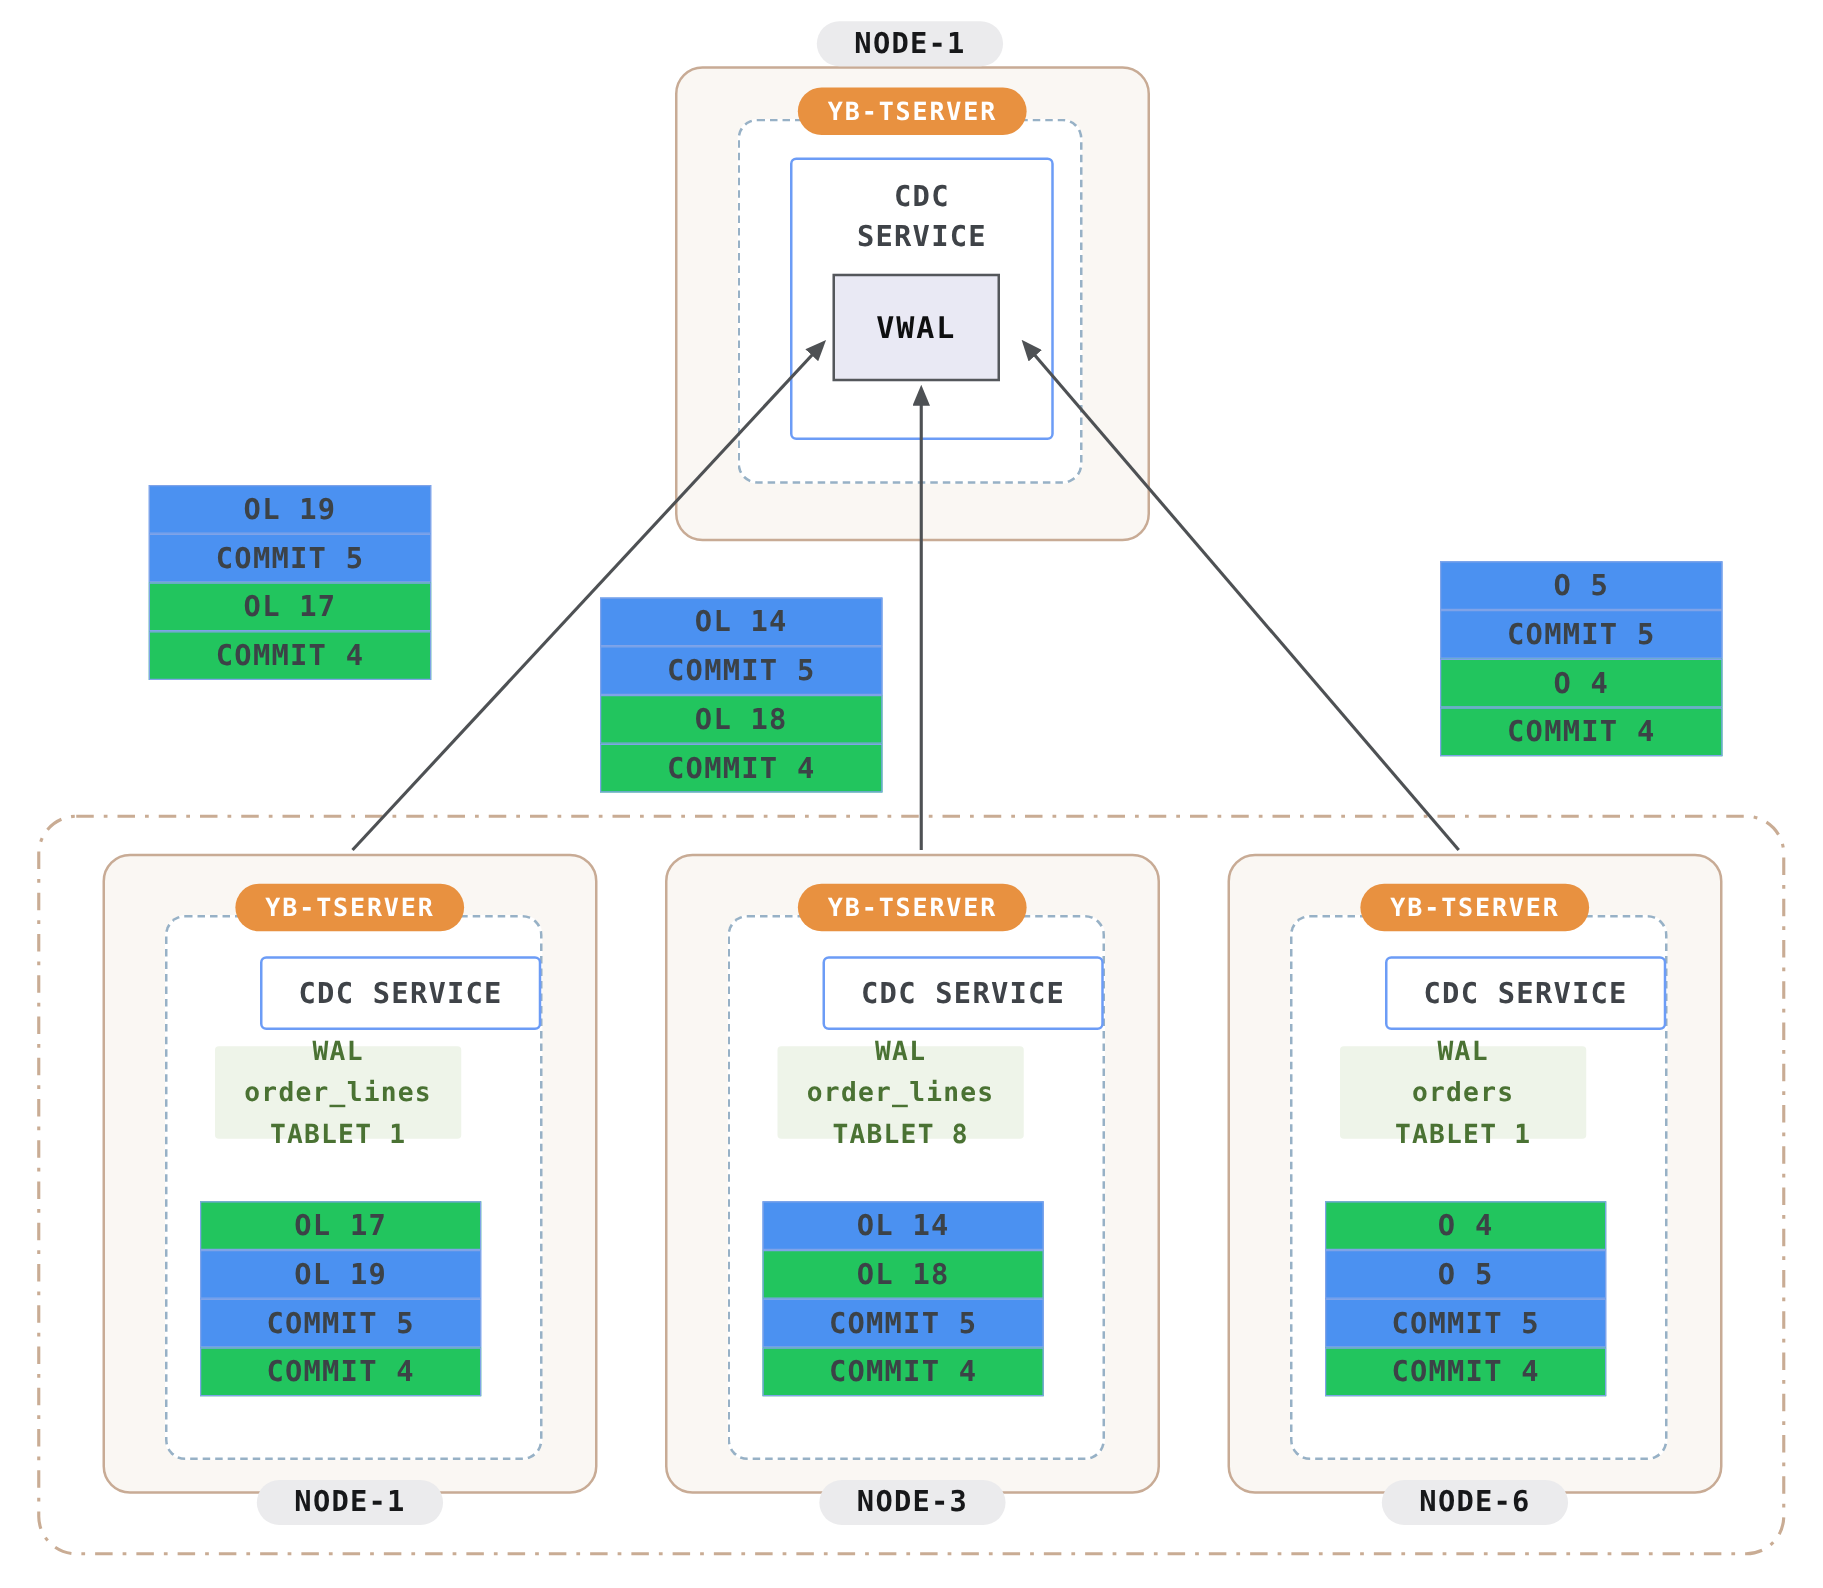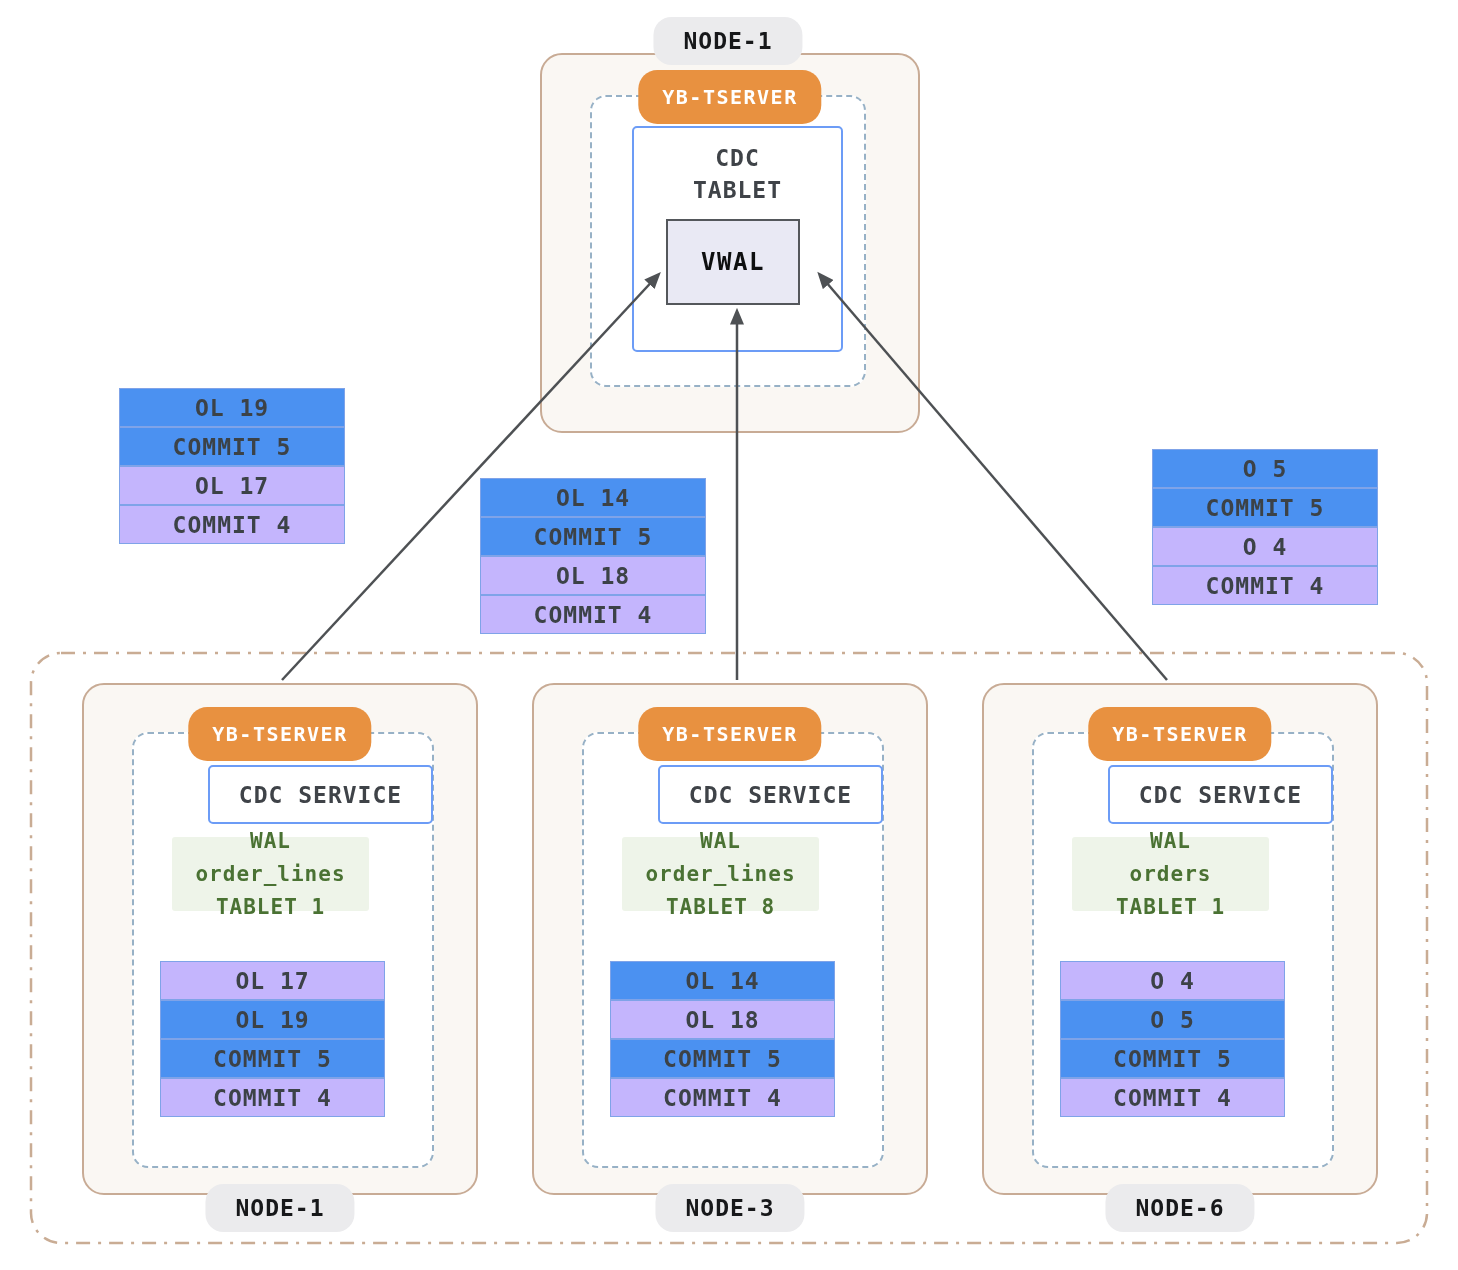--- a/index.html
+++ b/index.html
@@ -11,7 +11,7 @@
     position:absolute;display:flex;align-items:center;justify-content:center;
     font-weight:bold;white-space:nowrap;z-index:4;
   }
-  .pill.grey{background:#EBEBED;color:#17181A;height:48px;padding:0 30px;
+  .pill.grey{background:#EBEBED;color:#17181A;height:36px;padding:0 30px;
     font-size:23px;border-radius:18px;letter-spacing:1px;}
   .pill.orange{background:#E89140;color:#ffffff;height:54px;padding:0 24px;
     font-size:20px;border-radius:19px;letter-spacing:1.5px;}

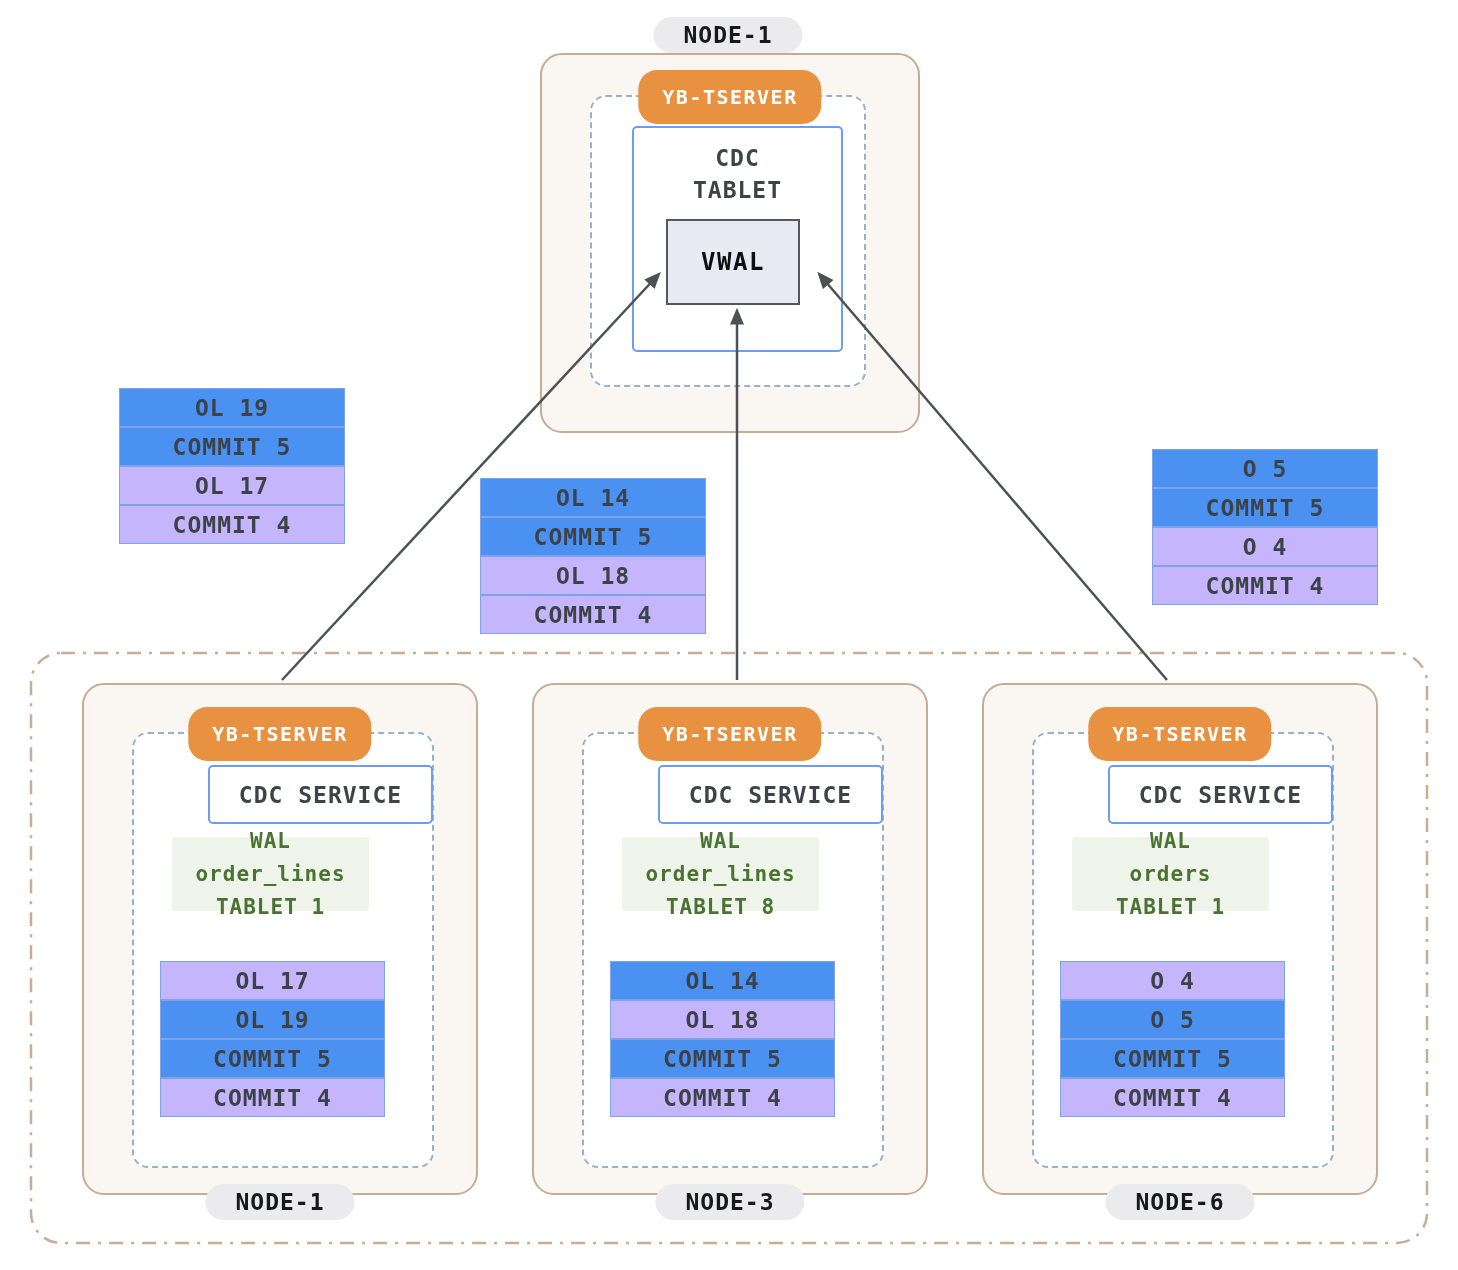--- a/index.html
+++ b/index.html
@@ -13,7 +13,7 @@
   }
   .pill.grey{background:#EBEBED;color:#17181A;height:36px;padding:0 30px;
     font-size:23px;border-radius:18px;letter-spacing:1px;}
-  .pill.orange{background:#E89140;color:#ffffff;height:54px;padding:0 24px;
+  .pill.orange{background:#E89140;color:#ffffff;height:38px;padding:0 24px;
     font-size:20px;border-radius:19px;letter-spacing:1.5px;}
   .node-box{
     position:absolute;background:#FAF7F3;border:2.5px solid #C8AB95;border-radius:22px;

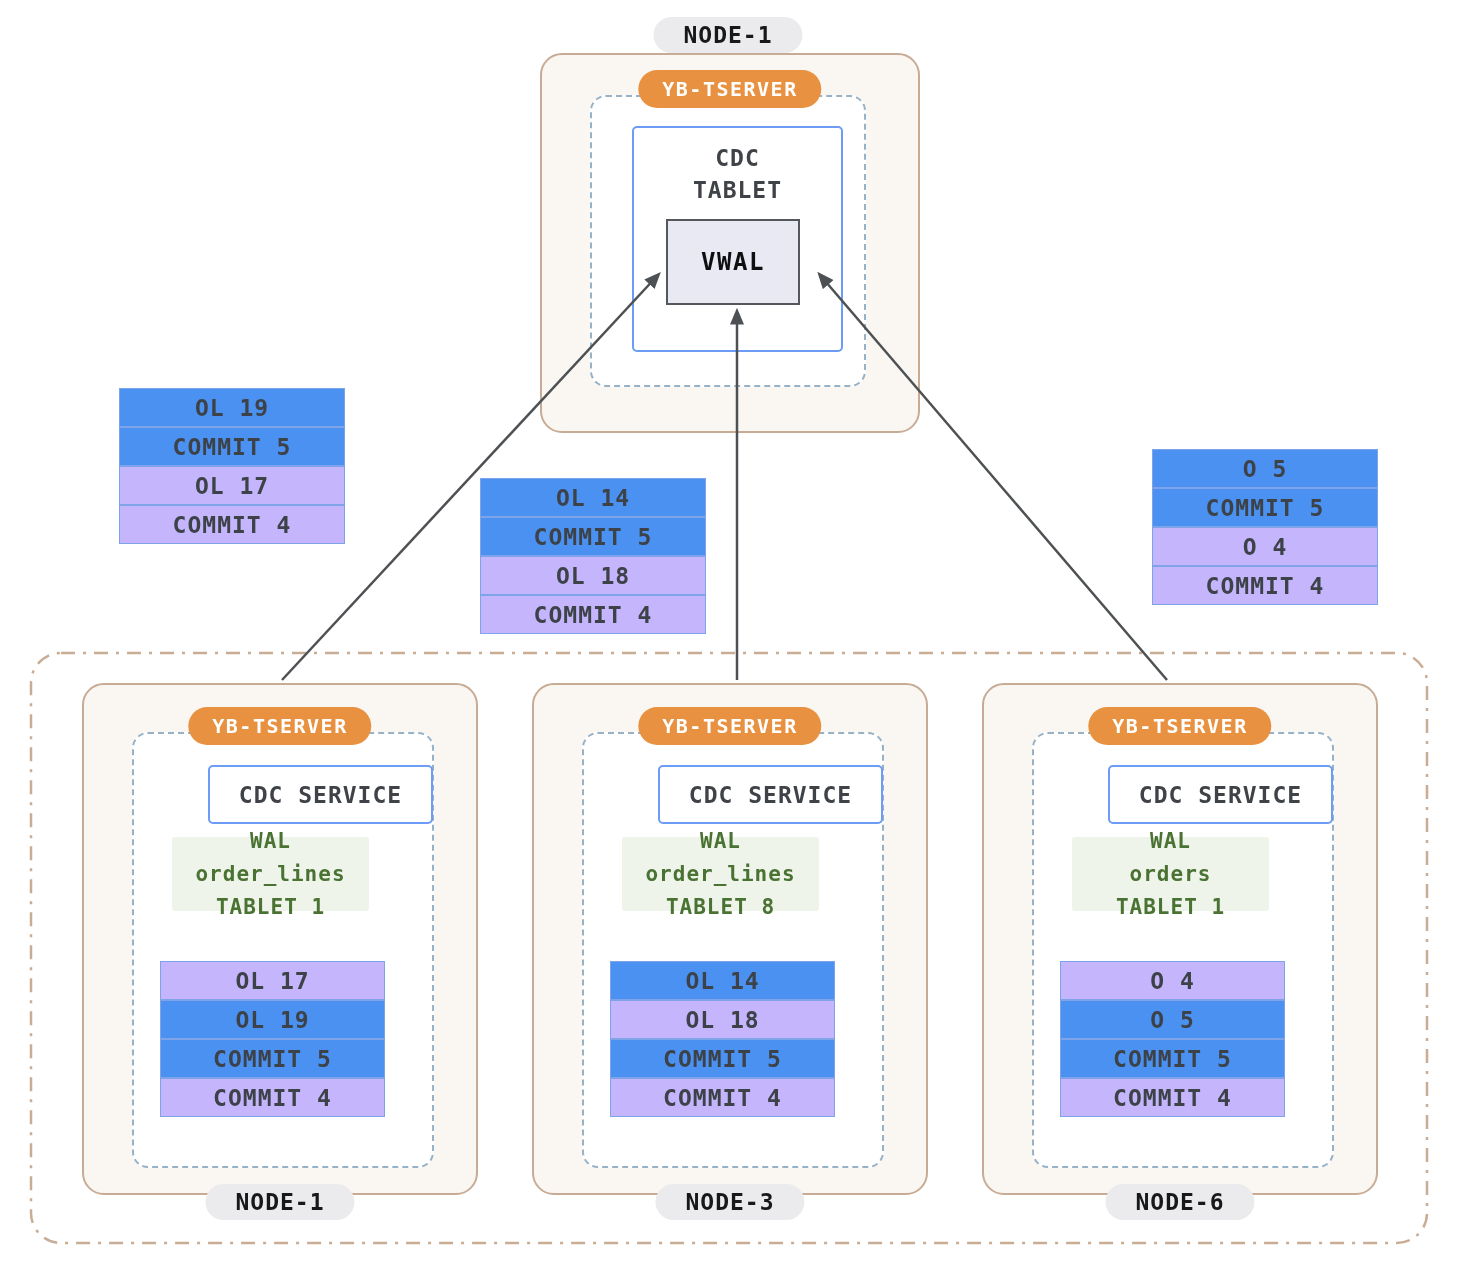--- a/index.html
+++ b/index.html
@@ -70,7 +70,7 @@
   <div class="pill orange top-yb-pill">YB-TSERVER</div>
   <div class="cdc-box top-cdc">
     <div>CDC</div>
-    <div>TABLET</div>
+    <div>SERVICE</div>
   </div>
   <div class="vwal-box">
     <span>VWAL</span>

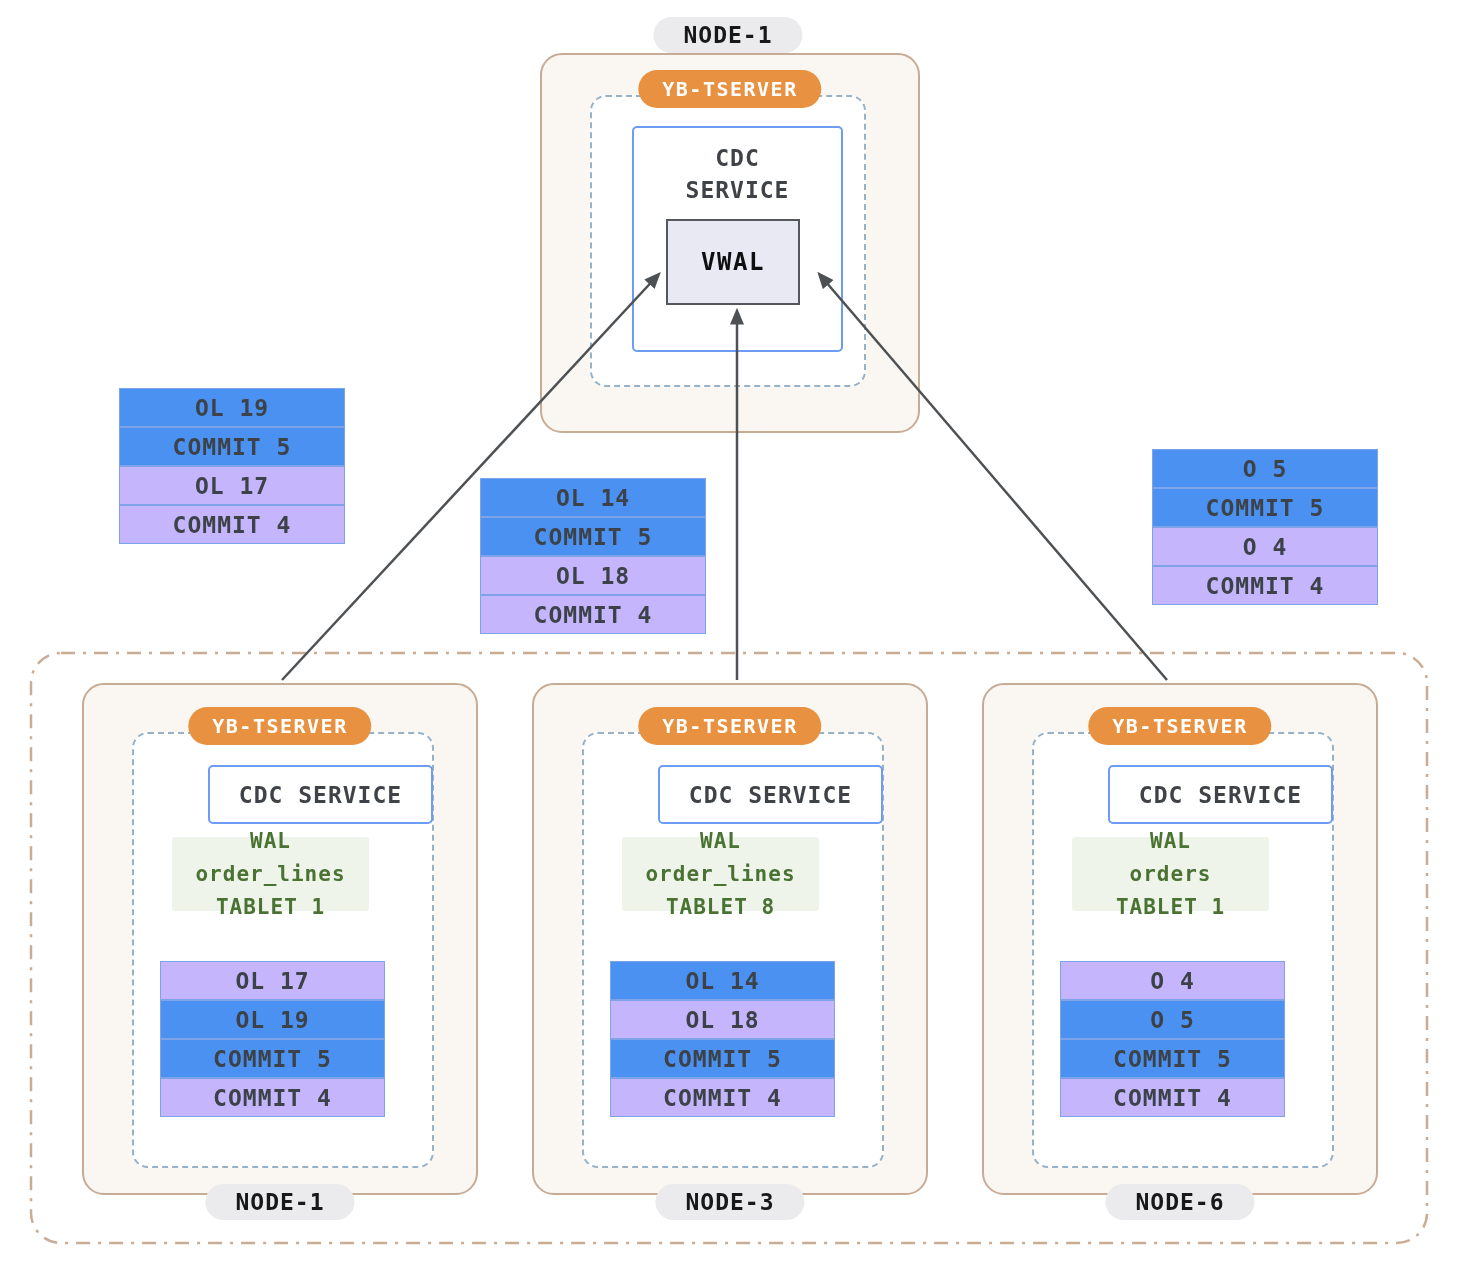--- a/index.html
+++ b/index.html
@@ -38,7 +38,7 @@
     font-size:23px;font-weight:bold;color:#3C4247;letter-spacing:1px;
   }
   .bar.blue{background:#4B91F1;}
-  .bar.green{background:#c4b5fd;}
+  .bar.green{background:#22c55e;}
   .stack-left{left:119px;top:388px;}
   .stack-middle{left:480px;top:478px;}
   .stack-right{left:1152px;top:449px;}

